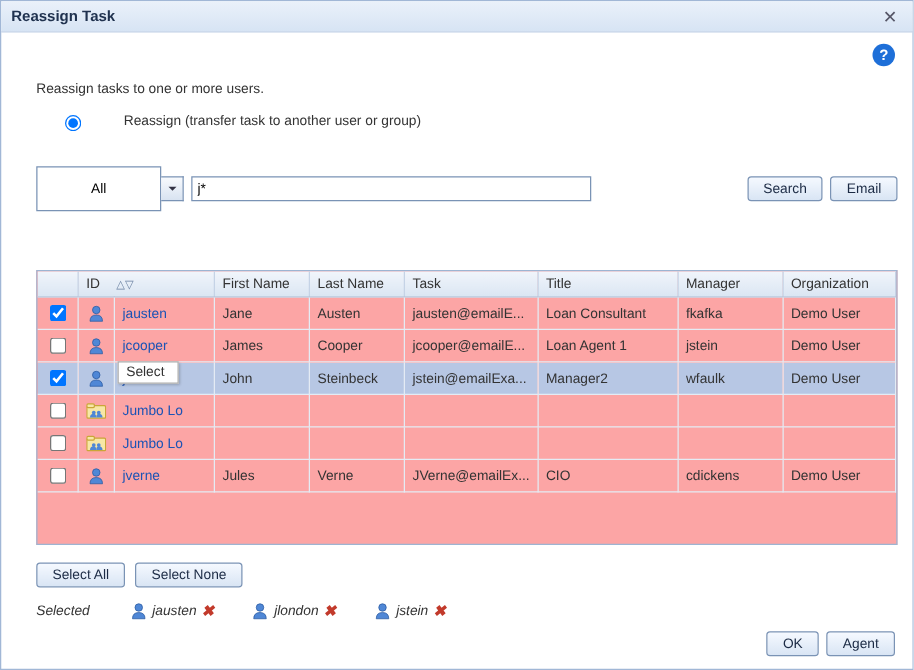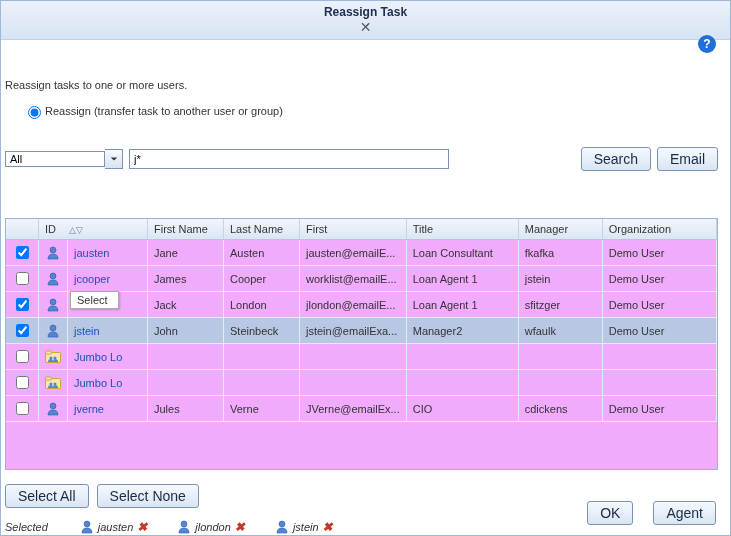--- a/index.html
+++ b/index.html
@@ -24,7 +24,6 @@
     display: flex;
     align-items: center;
     justify-content: space-between;
-    flex-direction: column;
   }
   .titlebar .title {
     font-weight: bold;

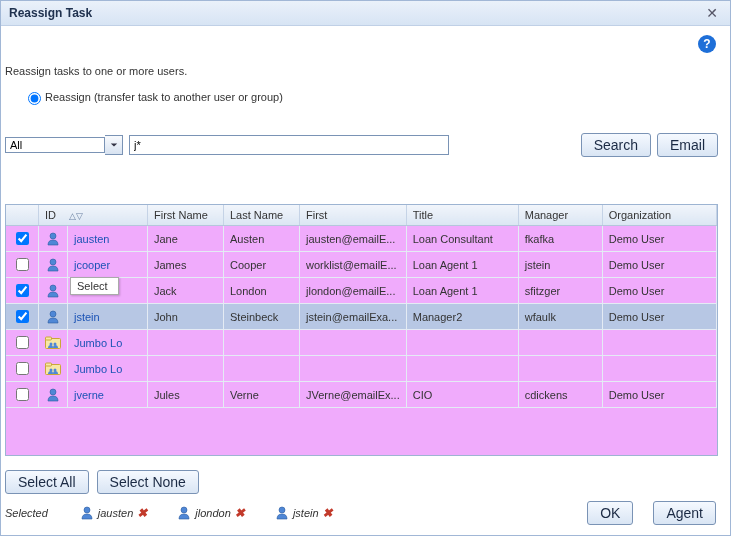--- a/index.html
+++ b/index.html
@@ -37,7 +37,7 @@
     padding: 0 4px;
   }
   .content {
-    padding: 8px 12px 12px 4px;
+    padding: 8px 12px 12px 28px;
   }
   .help-icon {
     position: absolute;

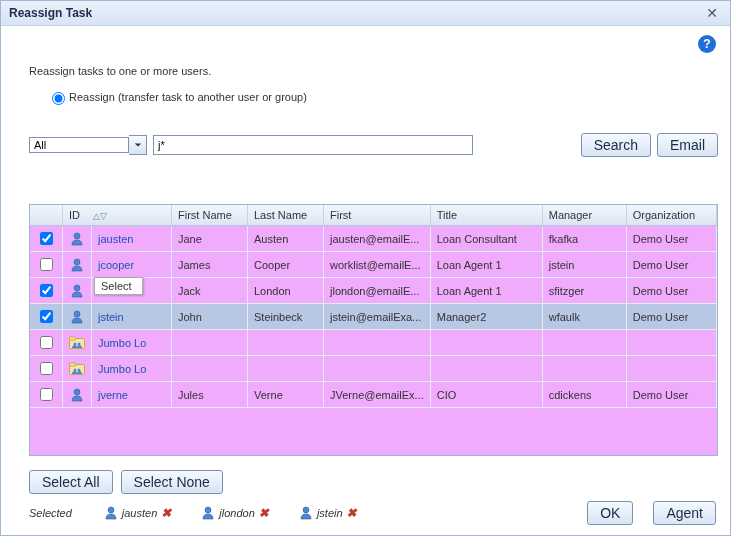--- a/index.html
+++ b/index.html
@@ -63,6 +63,7 @@
     display: flex;
     align-items: center;
     margin: 2px 0 2px 18px;
+    gap: 30px;
   }
   .radio-row input {
     margin-right: 4px;

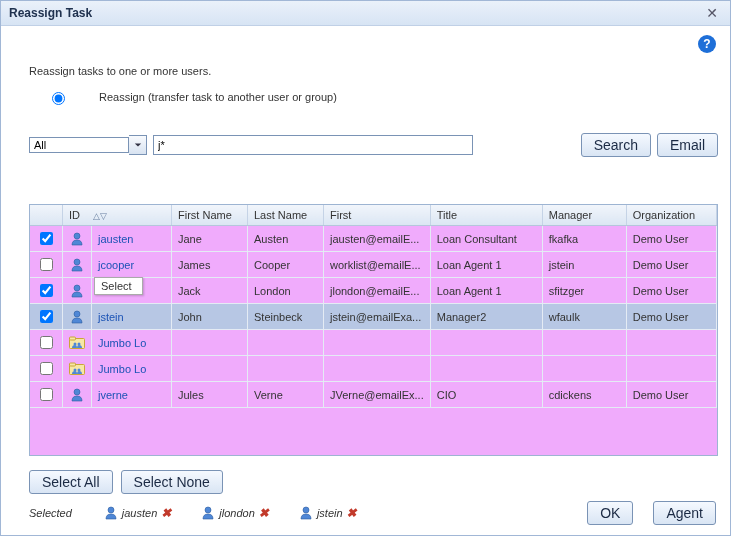--- a/index.html
+++ b/index.html
@@ -81,10 +81,11 @@
   }
   .scope-select input {
     width: 100px;
-    height: 16px;
+    height: 36px;
     border: 1px solid #7a93b5;
     padding: 1px 4px;
     font-size: 11px;
+    text-align: center;
   }
   .scope-select .dd-btn {
     width: 18px;

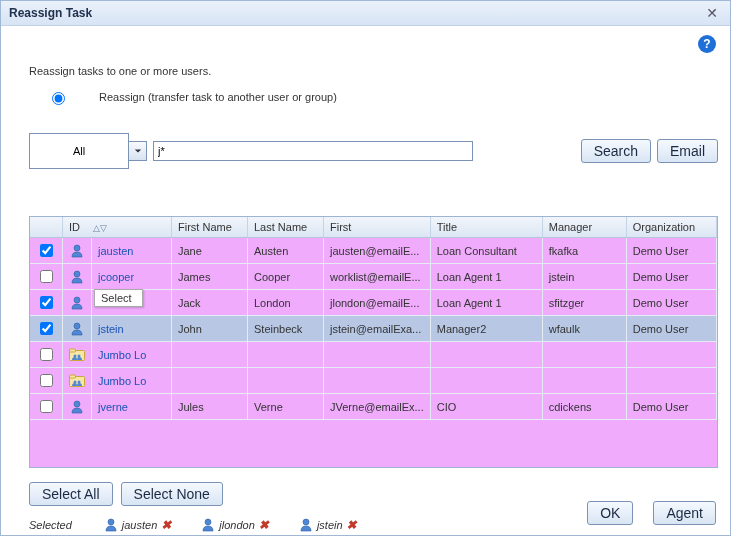--- a/index.html
+++ b/index.html
@@ -111,7 +111,7 @@
     background: linear-gradient(#f5f9ff, #d9e5f4);
     padding: 3px 12px;
     border-radius: 3px;
-    font-size: 14px;
+    font-size: 11px;
     cursor: pointer;
     color: #1b2a44;
   }

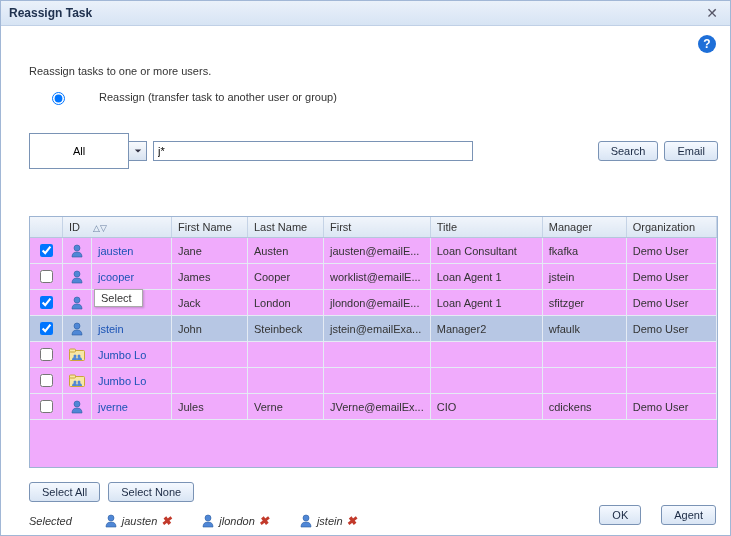--- a/index.html
+++ b/index.html
@@ -118,9 +118,9 @@
   .table-wrap {
     border: 1px solid #9db4d2;
     width: 100%;
-    height: 252px;
+    height: 220px;
     overflow: hidden;
-    background: #f0abfc;
+    background: #fca5a5;
     margin-top: 47px;
   }
   table.grid {

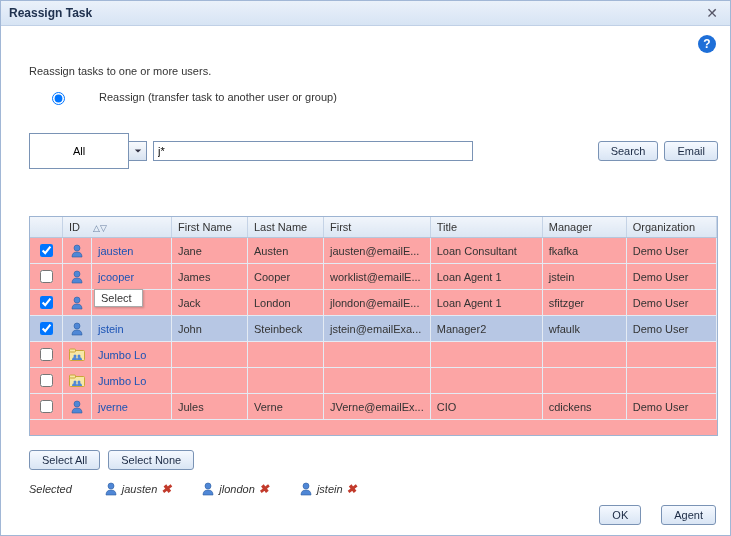--- a/index.html
+++ b/index.html
@@ -275,7 +275,7 @@
             </th>
             <th>First Name</th>
             <th>Last Name</th>
-            <th>First</th>
+            <th>Task</th>
             <th>Title</th>
             <th>Manager</th>
             <th>Organization</th>

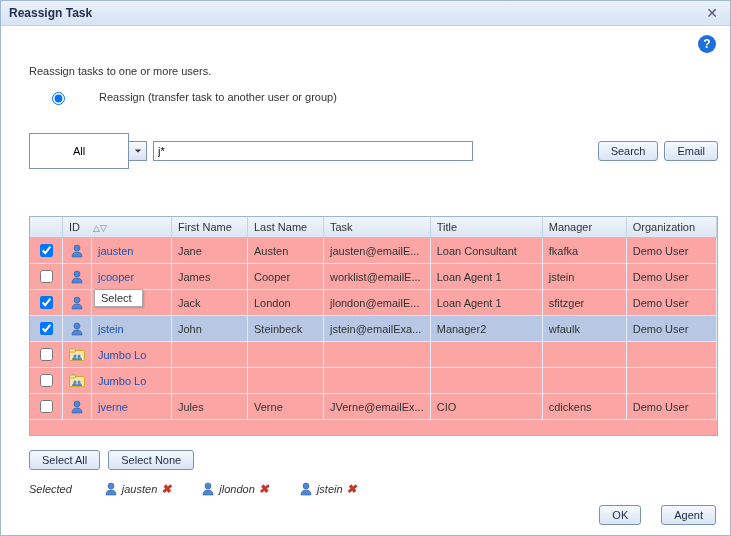--- a/index.html
+++ b/index.html
@@ -305,7 +305,7 @@
               <td class="col-id"><span class="id-link">jcooper</span></td>
               <td>James</td>
               <td>Cooper</td>
-              <td>worklist@emailE...</td>
+              <td>jcooper@emailE...</td>
               <td>Loan Agent 1</td>
               <td>jstein</td>
               <td>Demo User</td>

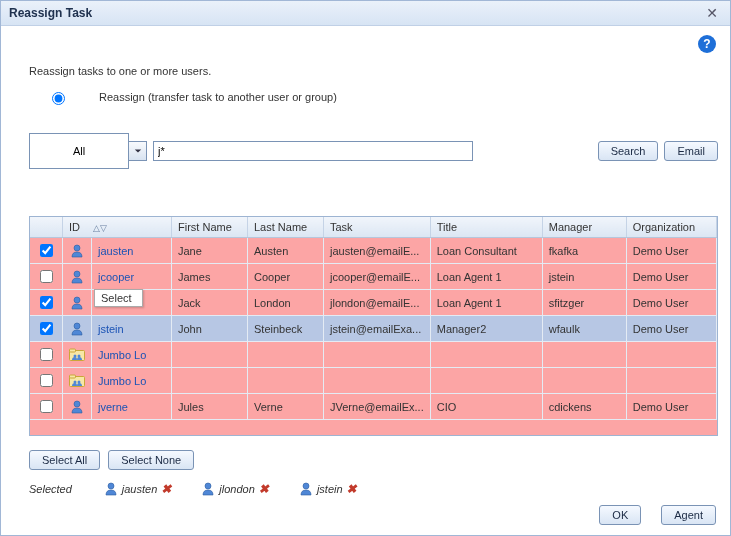--- a/index.html
+++ b/index.html
@@ -310,20 +310,6 @@
               <td>jstein</td>
               <td>Demo User</td>
             </tr>
-            <tr>
-              <td class="col-chk"><input type="checkbox" checked="" style=""></td>
-              <td class="col-icon"><span class="person-icon"><svg viewBox="0 0 14 14">
-                    <circle cx="7" cy="4" r="3" fill="#4f87d6" stroke="#2a5aa0" stroke-width="0.6"></circle>
-                    <path d="M2 13 Q2 8 7 8 Q12 8 12 13 Z" fill="#4f87d6" stroke="#2a5aa0" stroke-width="0.6"></path>
-                  </svg></span></td>
-              <td class="col-id"><span class="id-link"></span></td>
-              <td>Jack</td>
-              <td>London</td>
-              <td>jlondon@emailE...</td>
-              <td>Loan Agent 1</td>
-              <td>sfitzger</td>
-              <td>Demo User</td>
-            </tr>
             <tr class="selected">
               <td class="col-chk"><input type="checkbox" checked="" style=""></td>
               <td class="col-icon"><span class="person-icon"><svg viewBox="0 0 14 14">

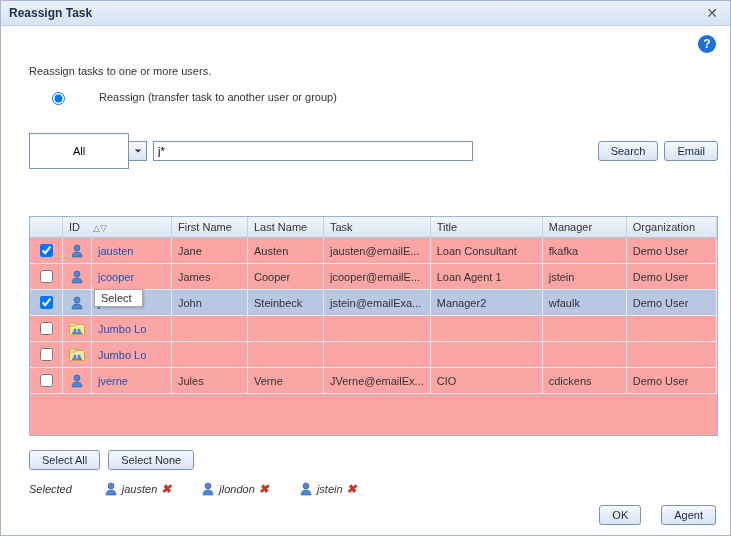--- a/index.html
+++ b/index.html
@@ -212,7 +212,7 @@
     bottom: 10px;
     right: 14px;
     display: flex;
-    gap: 20px;
+    gap: 6px;
   }
 </style>
 </head>

